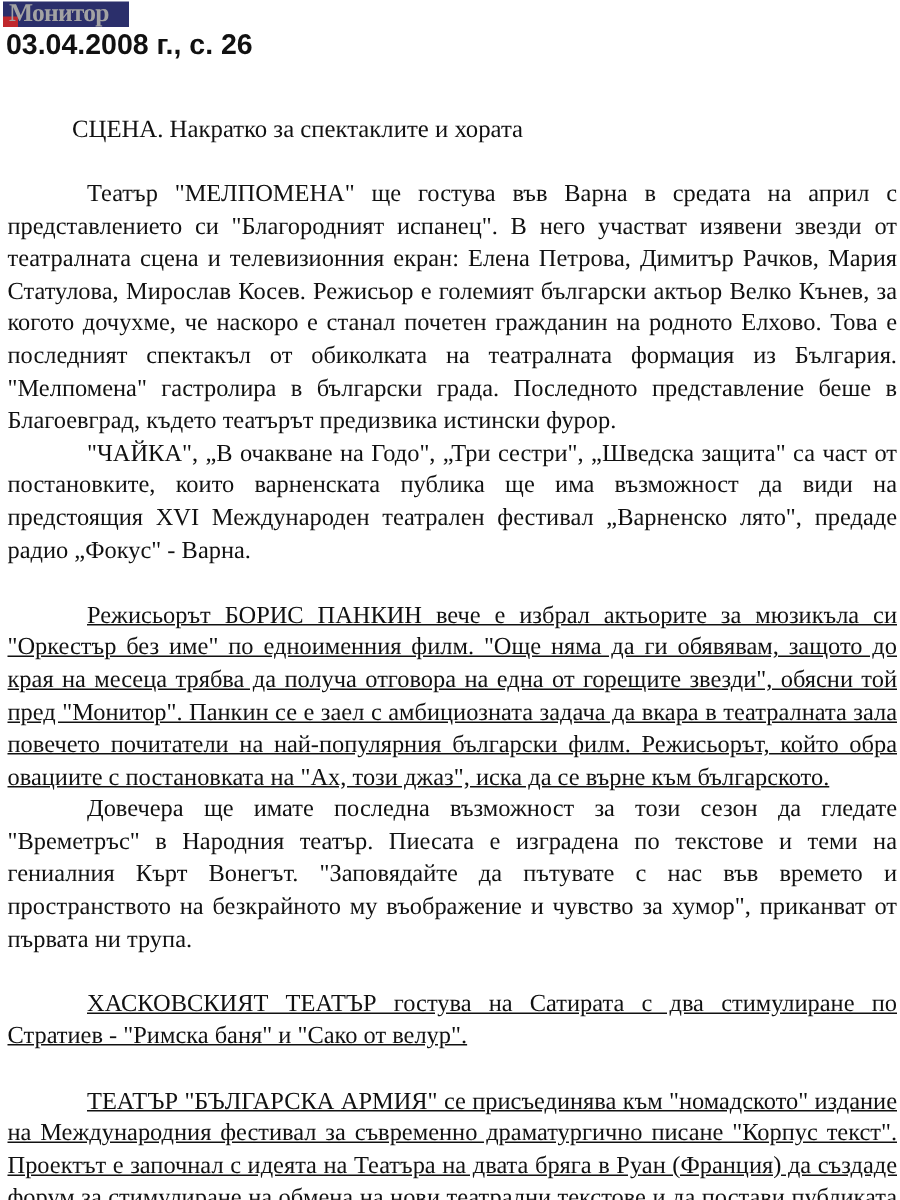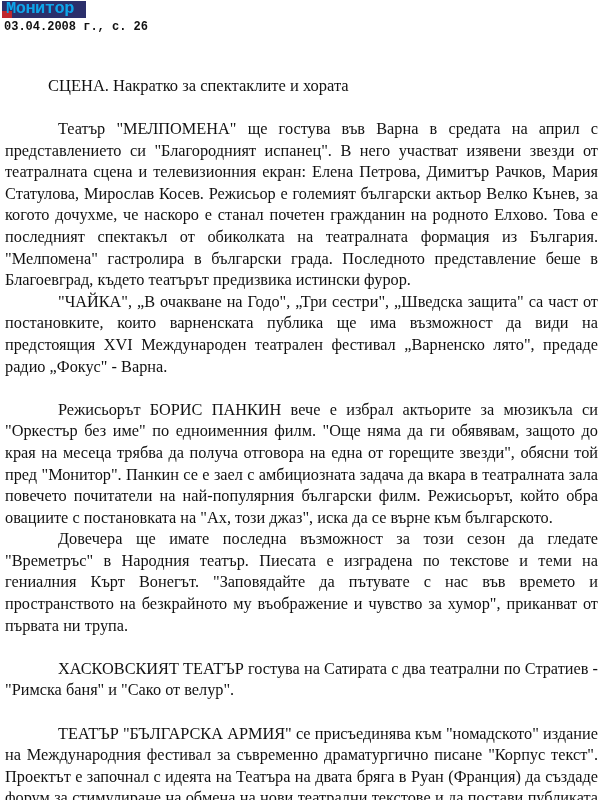--- a/index.html
+++ b/index.html
@@ -16,8 +16,8 @@
       position: absolute; left: 0; top: 10px; width: 10px; height: 7px; background: #c0282d;
     }
     .logo .text {
-      position: absolute; left: 4px; top: -2px; color: #0ea5e9;
-      font-family: Liberation Mono, monospace; font-weight: bold; font-size: 17px;
+      position: absolute; left: 4px; top: -2px; color: #a3a3a3;
+      font-family: Liberation Serif, serif; font-weight: bold; font-size: 17px;
       letter-spacing: -0.5px; line-height: 20px;
     }
     .dateline {

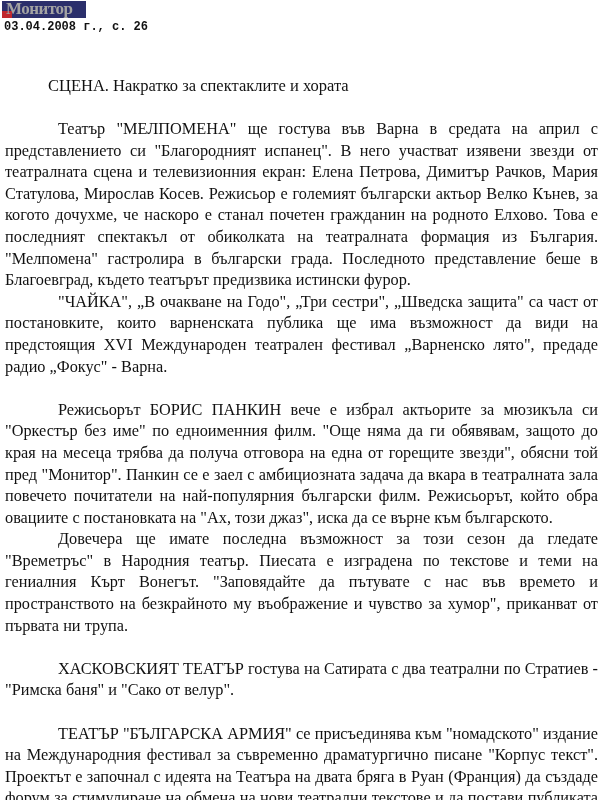--- a/index.html
+++ b/index.html
@@ -22,7 +22,7 @@
     }
     .dateline {
       position: absolute; left: 4px; top: 20px;
-      font-family: Liberation Mono, monospace; font-weight: bold; font-size: 12px;
+      font-family: Liberation Sans, sans-serif; font-weight: bold; font-size: 19px;
     }
     .heading {
       position: absolute; left: 48px; top: 76px; font-size: 16.5px; text-align: center;

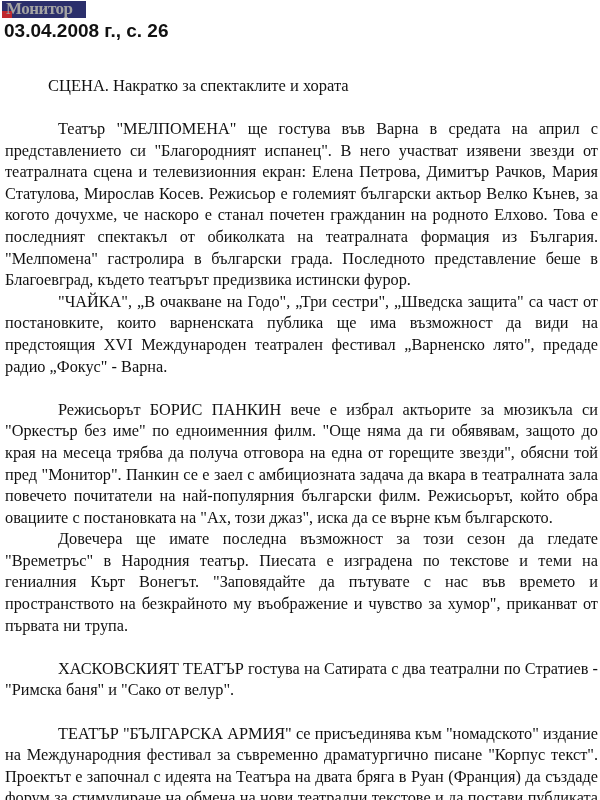--- a/index.html
+++ b/index.html
@@ -32,7 +32,7 @@
       font-size: 16.3px; line-height: 21.6px; text-align: justify;
     }
     .article p { margin: 0; text-indent: 53px; }
-    .article p.gap { margin-top: 21.6px; }
+    .article p.gap { margin-top: 21.6px; text-decoration: underline; }
     .article p.smallgap { margin-top: 0; }
   </style>
 </head>

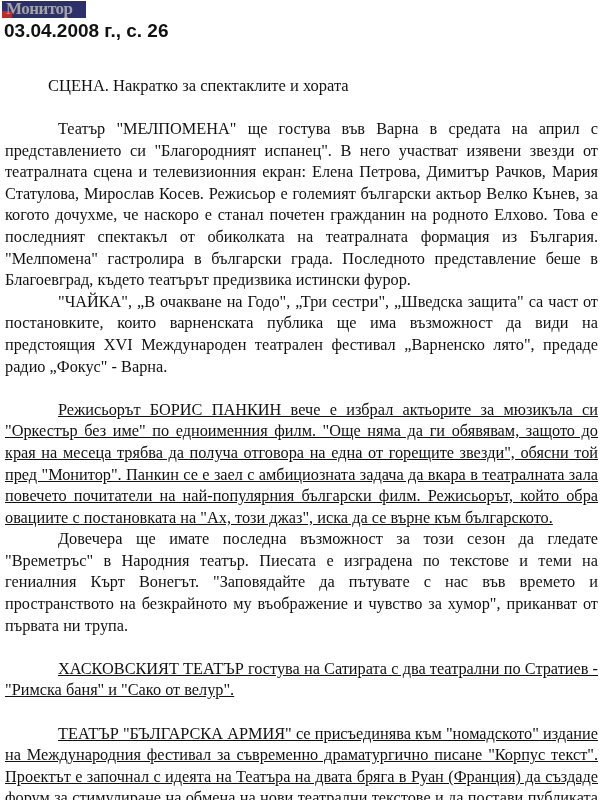--- a/index.html
+++ b/index.html
@@ -51,7 +51,7 @@
   <p class="smallgap">"ЧАЙКА",  „В очакване на Годо", „Три сестри", „Шведска защита" са част от постановките, които варненската публика ще има възможност да види на предстоящия XVI Международен театрален фестивал „Варненско лято", предаде радио „Фокус" - Варна.</p>
   <p class="gap">Режисьорът БОРИС ПАНКИН вече е избрал актьорите за мюзикъла си "Оркестър без име" по едноименния филм. "Още няма да ги обявявам, защото до края на месеца трябва да получа отговора на една от горещите звезди", обясни той пред "Монитор". Панкин се е заел с амбициозната задача да вкара в театралната зала повечето почитатели на най-популярния български филм. Режисьорът, който обра овациите с постановката на "Ах, този джаз", иска да се върне към българското.</p>
   <p class="smallgap">Довечера ще имате последна възможност за този сезон да гледате "Времетръс" в Народния театър. Пиесата е изградена по текстове и теми на гениалния Кърт Вонегът. "Заповядайте да пътувате с нас във времето и пространството на безкрайното му въображение и чувство за хумор", приканват от първата ни трупа.</p>
-  <p class="gap">ХАСКОВСКИЯТ ТЕАТЪР гостува на Сатирата с два театрални по Стратиев - "Римска баня" и "Сако от велур".</p>
+  <p class="gap">ХАСКОВСКИЯТ ТЕАТЪР гостува на Сатирата с два стимулиране по Стратиев - "Римска баня" и "Сако от велур".</p>
   <p class="gap">ТЕАТЪР "БЪЛГАРСКА АРМИЯ" се присъединява към "номадското" издание на Международния фестивал за съвременно драматургично писане "Корпус текст". Проектът е започнал с идеята на Театъра на двата бряга в Руан (Франция) да създаде форум за стимулиране на обмена на нови театрални текстове и да постави публиката в привилегированата позиция на участник в диалога между автори, преводачи и актьори.</p>
 </div>
 

